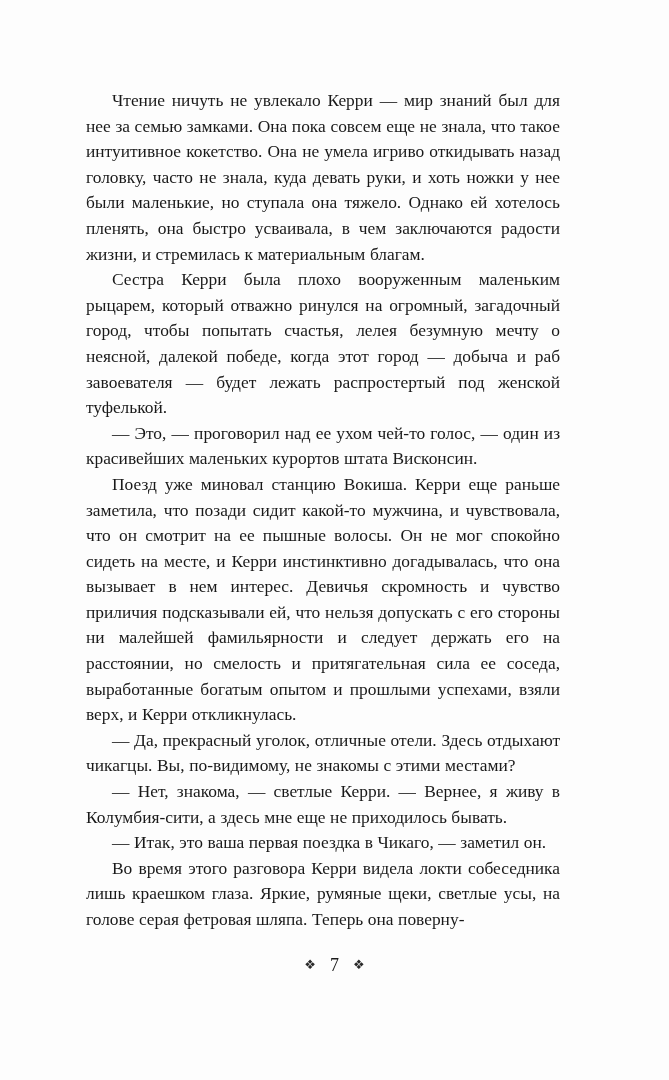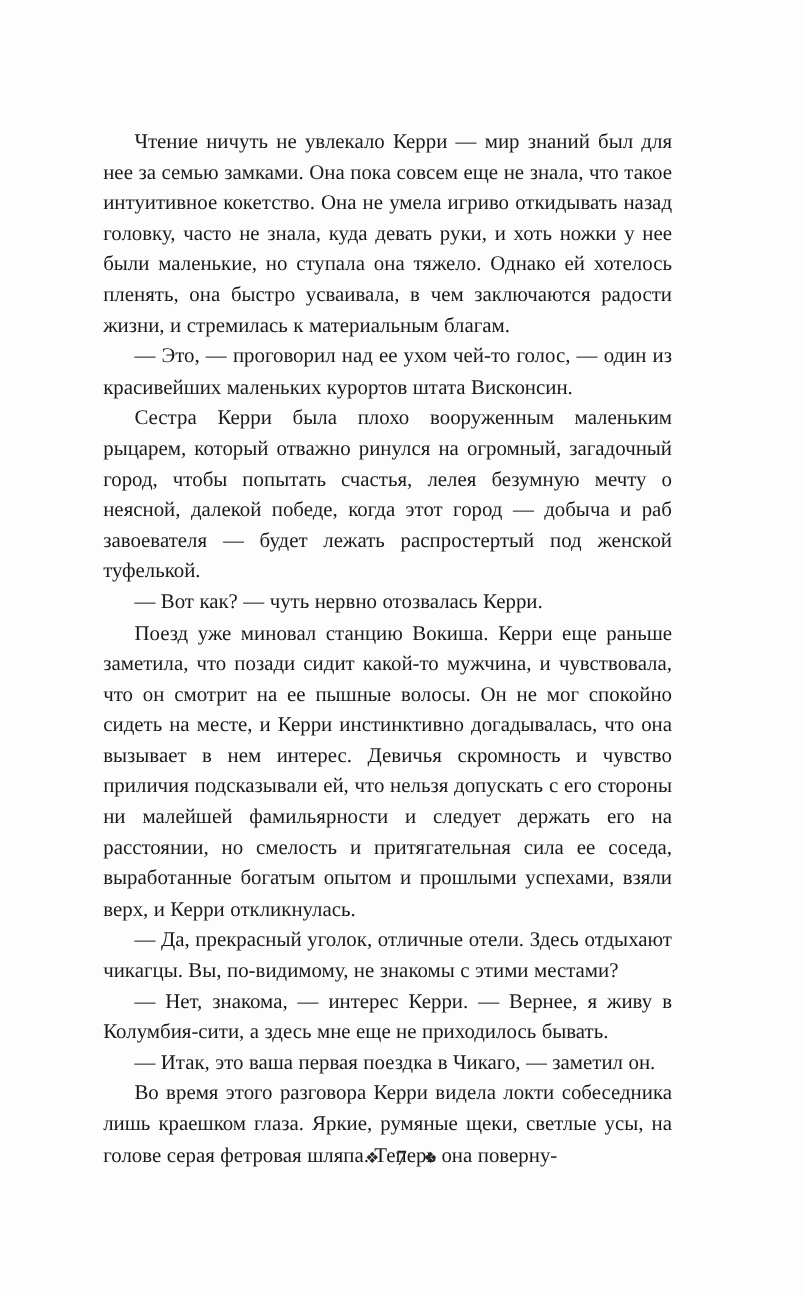--- a/index.html
+++ b/index.html
@@ -28,7 +28,6 @@
     left: 86px;
     top: 88px;
     width: 474px;
-    margin-top: 17px;
   }
   p.para {
     margin: 0;

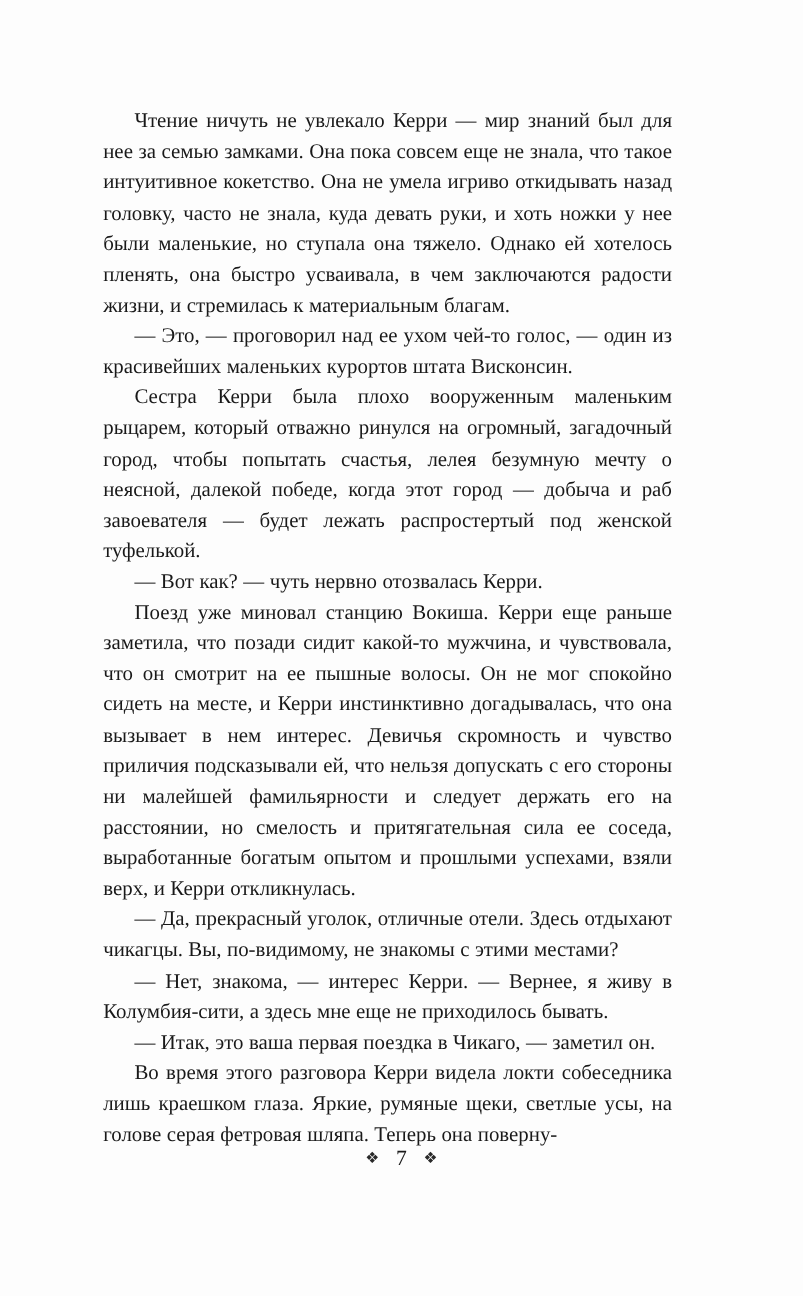--- a/index.html
+++ b/index.html
@@ -66,8 +66,8 @@
 <div class="page">
   <div class="text-column">
     <p class="para">Чтение ничуть не увлекало Керри — мир знаний был для нее за семью замками. Она пока совсем еще не знала, что такое интуитивное кокетство. Она не умела игриво откидывать назад головку, часто не знала, куда девать руки, и хоть ножки у нее были маленькие, но ступала она тяжело. Однако ей хотелось пленять, она быстро усваивала, в чем заключаются радости жизни, и стремилась к материальным благам.</p>
+    <p class="para">Сестра Керри была плохо вооруженным маленьким рыцарем, который отважно ринулся на огромный, загадочный город, чтобы попытать счастья, лелея безумную мечту о неясной, далекой победе, когда этот город — добыча и раб завоевателя — будет лежать распростертый под женской туфелькой.</p>
     <p class="para">— Это, — проговорил над ее ухом чей-то голос, — один из красивейших маленьких курортов штата Висконсин.</p>
-    <p class="para">Сестра Керри была плохо вооруженным маленьким рыцарем, который отважно ринулся на огромный, загадочный город, чтобы попытать счастья, лелея безумную мечту о неясной, далекой победе, когда этот город — добыча и раб завоевателя — будет лежать распростертый под женской туфелькой.</p>
     <p class="para">— Вот как? — чуть нервно отозвалась Керри.</p>
     <p class="para">Поезд уже миновал станцию Вокиша. Керри еще раньше заметила, что позади сидит какой-то мужчина, и чувствовала, что он смотрит на ее пышные волосы. Он не мог спокойно сидеть на месте, и Керри инстинктивно догадывалась, что она вызывает в нем интерес. Девичья скромность и чувство приличия подсказывали ей, что нельзя допускать с его стороны ни малейшей фамильярности и следует держать его на расстоянии, но смелость и притягательная сила ее соседа, выработанные богатым опытом и прошлыми успехами, взяли верх, и Керри откликнулась.</p>
     <p class="para">— Да, прекрасный уголок, отличные отели. Здесь отдыхают чикагцы. Вы, по-видимому, не знакомы с этими местами?</p>

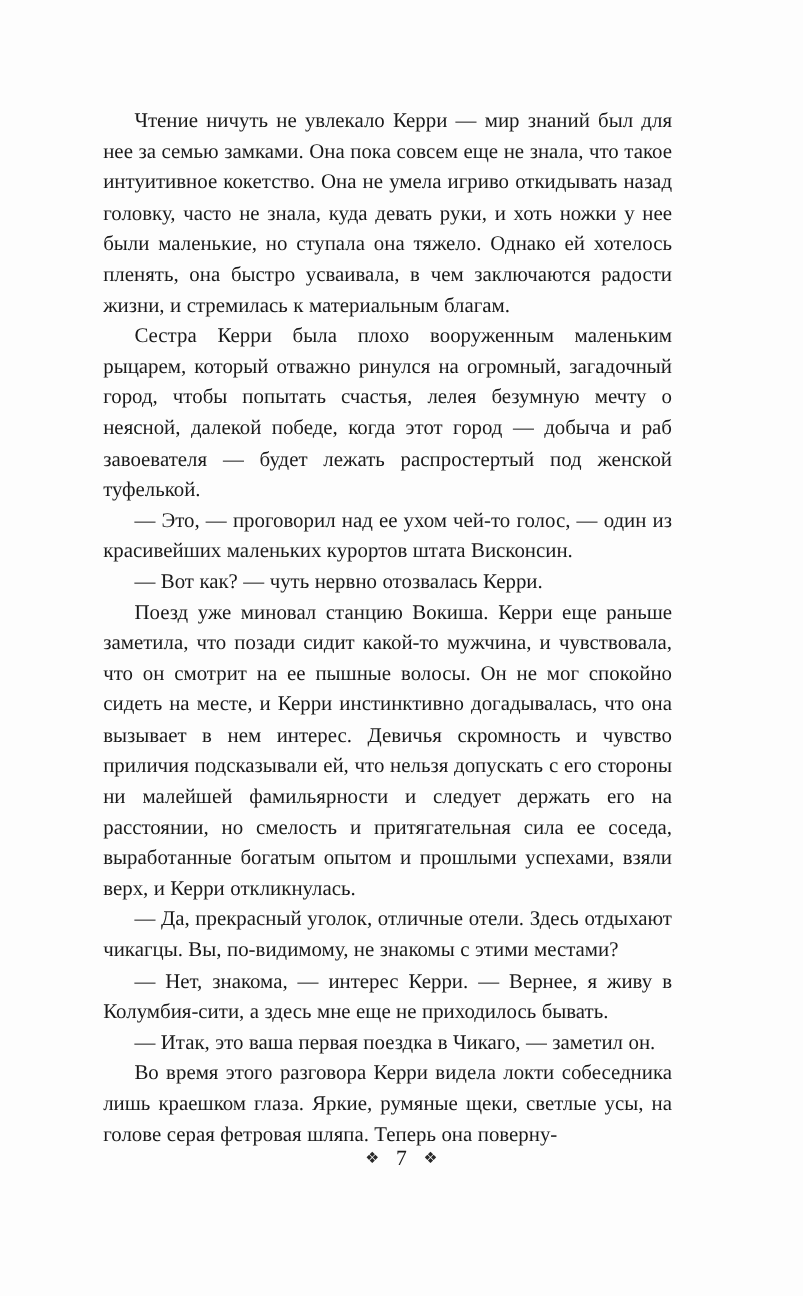--- a/index.html
+++ b/index.html
@@ -68,7 +68,6 @@
     <p class="para">Чтение ничуть не увлекало Керри — мир знаний был для нее за семью замками. Она пока совсем еще не знала, что такое интуитивное кокетство. Она не умела игриво откидывать назад головку, часто не знала, куда девать руки, и хоть ножки у нее были маленькие, но ступала она тяжело. Однако ей хотелось пленять, она быстро усваивала, в чем заключаются радости жизни, и стремилась к материальным благам.</p>
     <p class="para">Сестра Керри была плохо вооруженным маленьким рыцарем, который отважно ринулся на огромный, загадочный город, чтобы попытать счастья, лелея безумную мечту о неясной, далекой победе, когда этот город — добыча и раб завоевателя — будет лежать распростертый под женской туфелькой.</p>
     <p class="para">— Это, — проговорил над ее ухом чей-то голос, — один из красивейших маленьких курортов штата Висконсин.</p>
-    <p class="para">— Вот как? — чуть нервно отозвалась Керри.</p>
     <p class="para">Поезд уже миновал станцию Вокиша. Керри еще раньше заметила, что позади сидит какой-то мужчина, и чувствовала, что он смотрит на ее пышные волосы. Он не мог спокойно сидеть на месте, и Керри инстинктивно догадывалась, что она вызывает в нем интерес. Девичья скромность и чувство приличия подсказывали ей, что нельзя допускать с его стороны ни малейшей фамильярности и следует держать его на расстоянии, но смелость и притягательная сила ее соседа, выработанные богатым опытом и прошлыми успехами, взяли верх, и Керри откликнулась.</p>
     <p class="para">— Да, прекрасный уголок, отличные отели. Здесь отдыхают чикагцы. Вы, по-видимому, не знакомы с этими местами?</p>
     <p class="para">— Нет, знакома, — интерес Керри. — Вернее, я живу в Колумбия-сити, а здесь мне еще не приходилось бывать.</p>

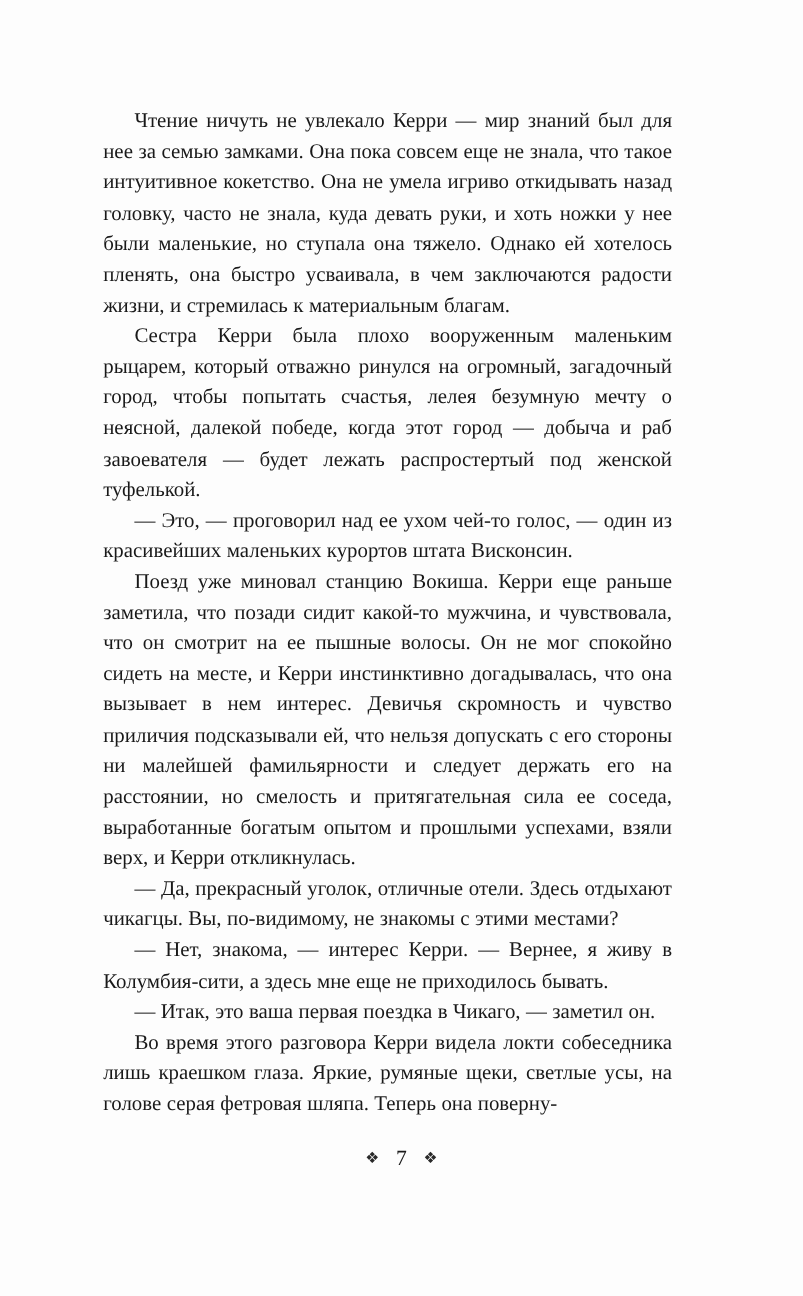--- a/index.html
+++ b/index.html
@@ -70,7 +70,7 @@
     <p class="para">— Это, — проговорил над ее ухом чей-то голос, — один из красивейших маленьких курортов штата Висконсин.</p>
     <p class="para">Поезд уже миновал станцию Вокиша. Керри еще раньше заметила, что позади сидит какой-то мужчина, и чувствовала, что он смотрит на ее пышные волосы. Он не мог спокойно сидеть на месте, и Керри инстинктивно догадывалась, что она вызывает в нем интерес. Девичья скромность и чувство приличия подсказывали ей, что нельзя допускать с его стороны ни малейшей фамильярности и следует держать его на расстоянии, но смелость и притягательная сила ее соседа, выработанные богатым опытом и прошлыми успехами, взяли верх, и Керри откликнулась.</p>
     <p class="para">— Да, прекрасный уголок, отличные отели. Здесь отдыхают чикагцы. Вы, по-видимому, не знакомы с этими местами?</p>
-    <p class="para">— Нет, знакома, — интерес Керри. — Вернее, я живу в Колумбия-сити, а здесь мне еще не приходилось бывать.</p>
+    <p class="para">— Нет, знакома, — светлые Керри. — Вернее, я живу в Колумбия-сити, а здесь мне еще не приходилось бывать.</p>
     <p class="para">— Итак, это ваша первая поездка в Чикаго, — заметил он.</p>
     <p class="para">Во время этого разговора Керри видела локти собеседника лишь краешком глаза. Яркие, румяные щеки, светлые усы, на голове серая фетровая шляпа. Теперь она поверну-</p>
   </div>

